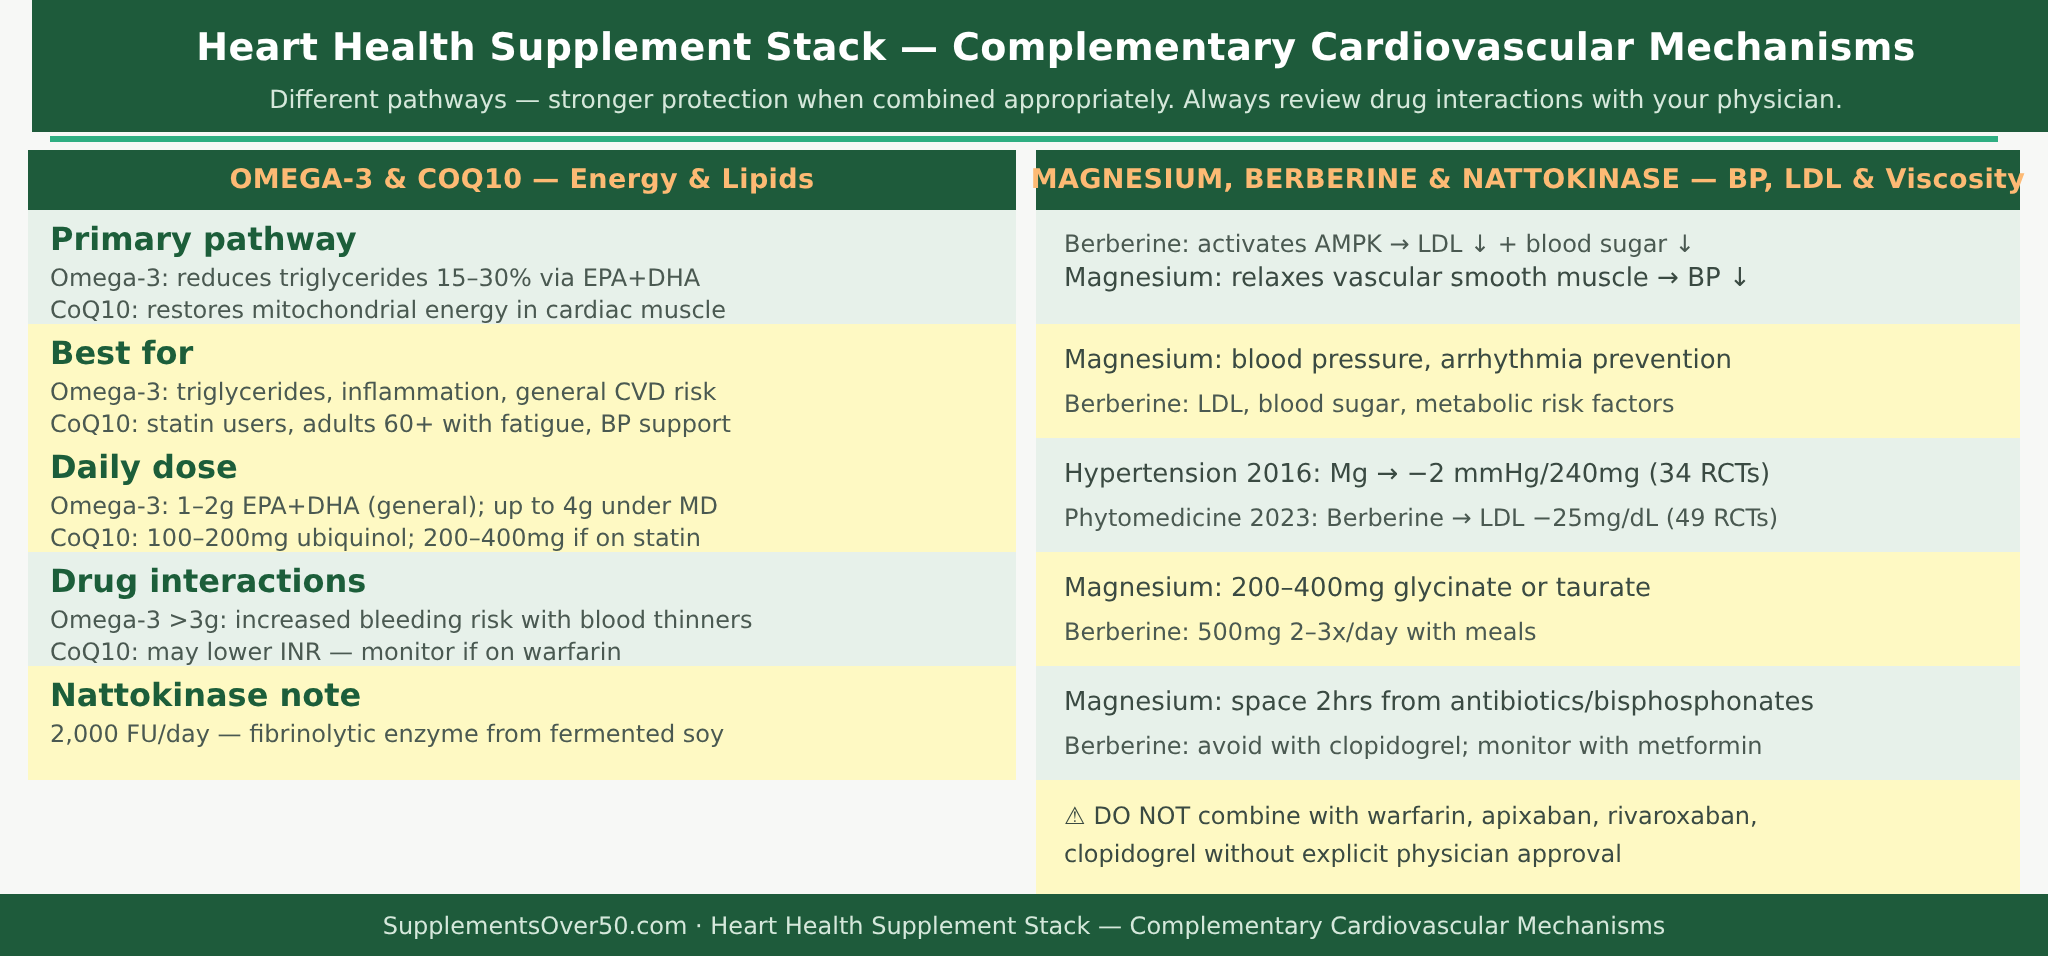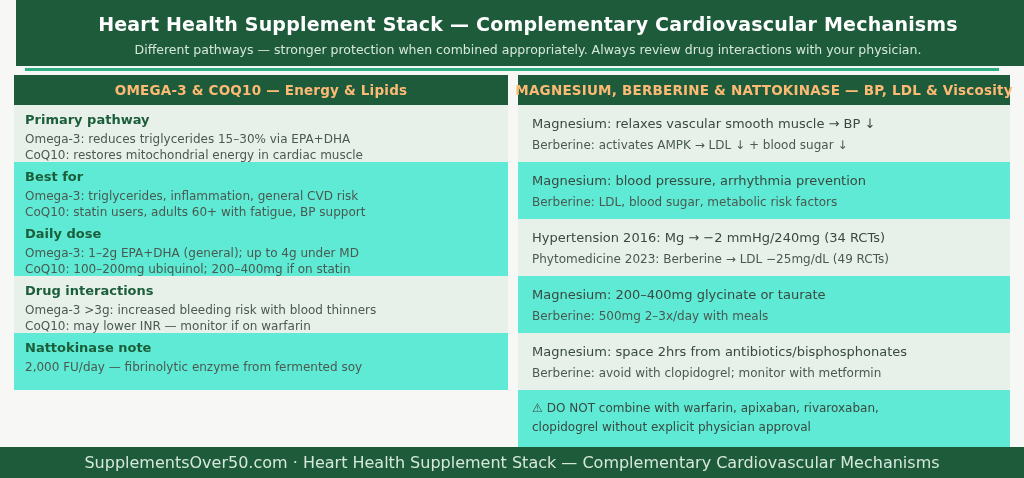--- a/index.html
+++ b/index.html
@@ -38,7 +38,7 @@
   .col-left .row{padding:7px 8px 0 11px;}
   .col-right .row{padding:9px 8px 0 14px;}
   .row-heading{
-    font-size:13px;font-weight:bold;color:#1c5e3a;margin:0 0 3px 0;line-height:16px;
+    font-size:16px;font-weight:bold;color:#1c5e3a;margin:0 0 3px 0;line-height:16px;
   }
   .row-line{
     font-size:12px;color:#4a5951;margin:0;line-height:16px;white-space:nowrap;

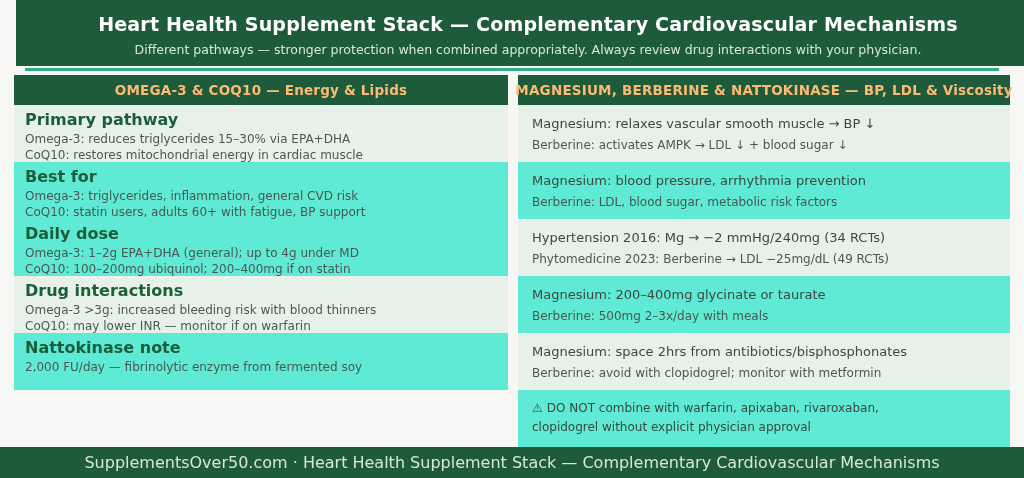--- a/index.html
+++ b/index.html
@@ -98,8 +98,8 @@
   <div class="col-header">MAGNESIUM, BERBERINE &amp; NATTOKINASE — BP, LDL &amp; Viscosity</div>
 
   <div class="row mint">
+    <p class="row-line">Berberine: activates AMPK → LDL ↓ + blood sugar ↓</p>
     <p class="row-line row-line1">Magnesium: relaxes vascular smooth muscle → BP ↓</p>
-    <p class="row-line">Berberine: activates AMPK → LDL ↓ + blood sugar ↓</p>
   </div>
   <div class="row white">
     <p class="row-line row-line1">Magnesium: blood pressure, arrhythmia prevention</p>

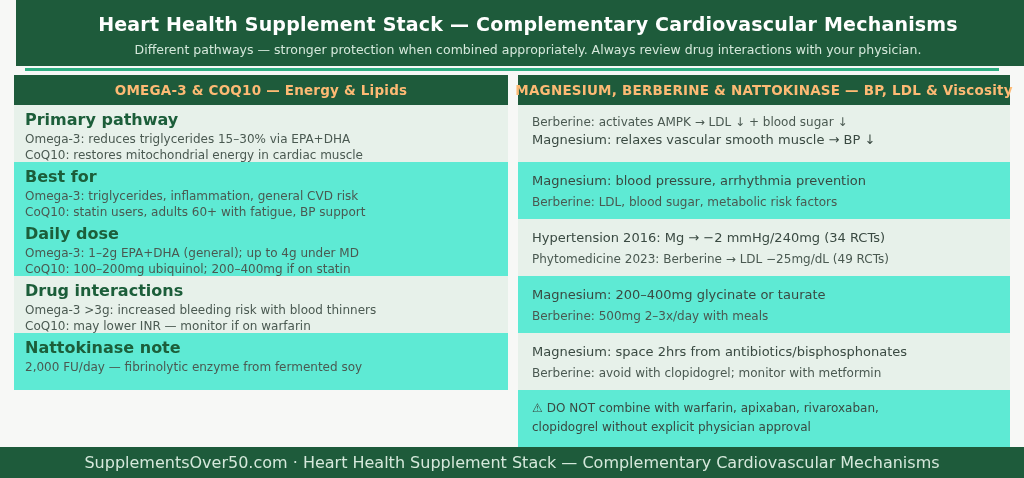--- a/index.html
+++ b/index.html
@@ -34,7 +34,7 @@
   }
   .row{height:57px;box-sizing:border-box;overflow:hidden;}
   .row.mint{background:#e7f1ea;}
-  .row.white{background:#5eead4;}
+  .row.white{background:#fef9c3;}
   .col-left .row{padding:7px 8px 0 11px;}
   .col-right .row{padding:9px 8px 0 14px;}
   .row-heading{

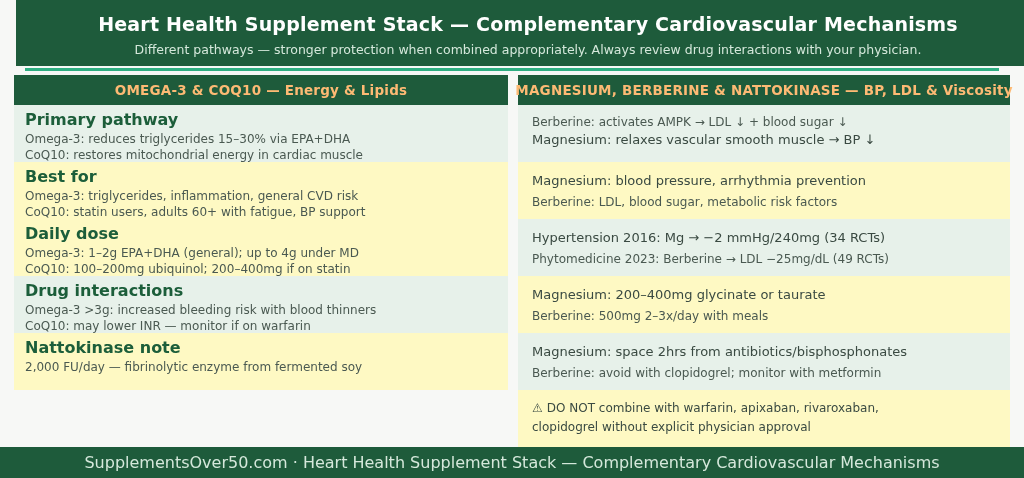--- a/index.html
+++ b/index.html
@@ -53,7 +53,7 @@
     position:absolute;top:447px;left:0;width:1024px;height:31px;
     background:#1e5b3b;color:#d5e8db;
     display:flex;align-items:center;justify-content:center;
-    font-size:16px;
+    font-size:12px;
   }
 </style>
 </head>

